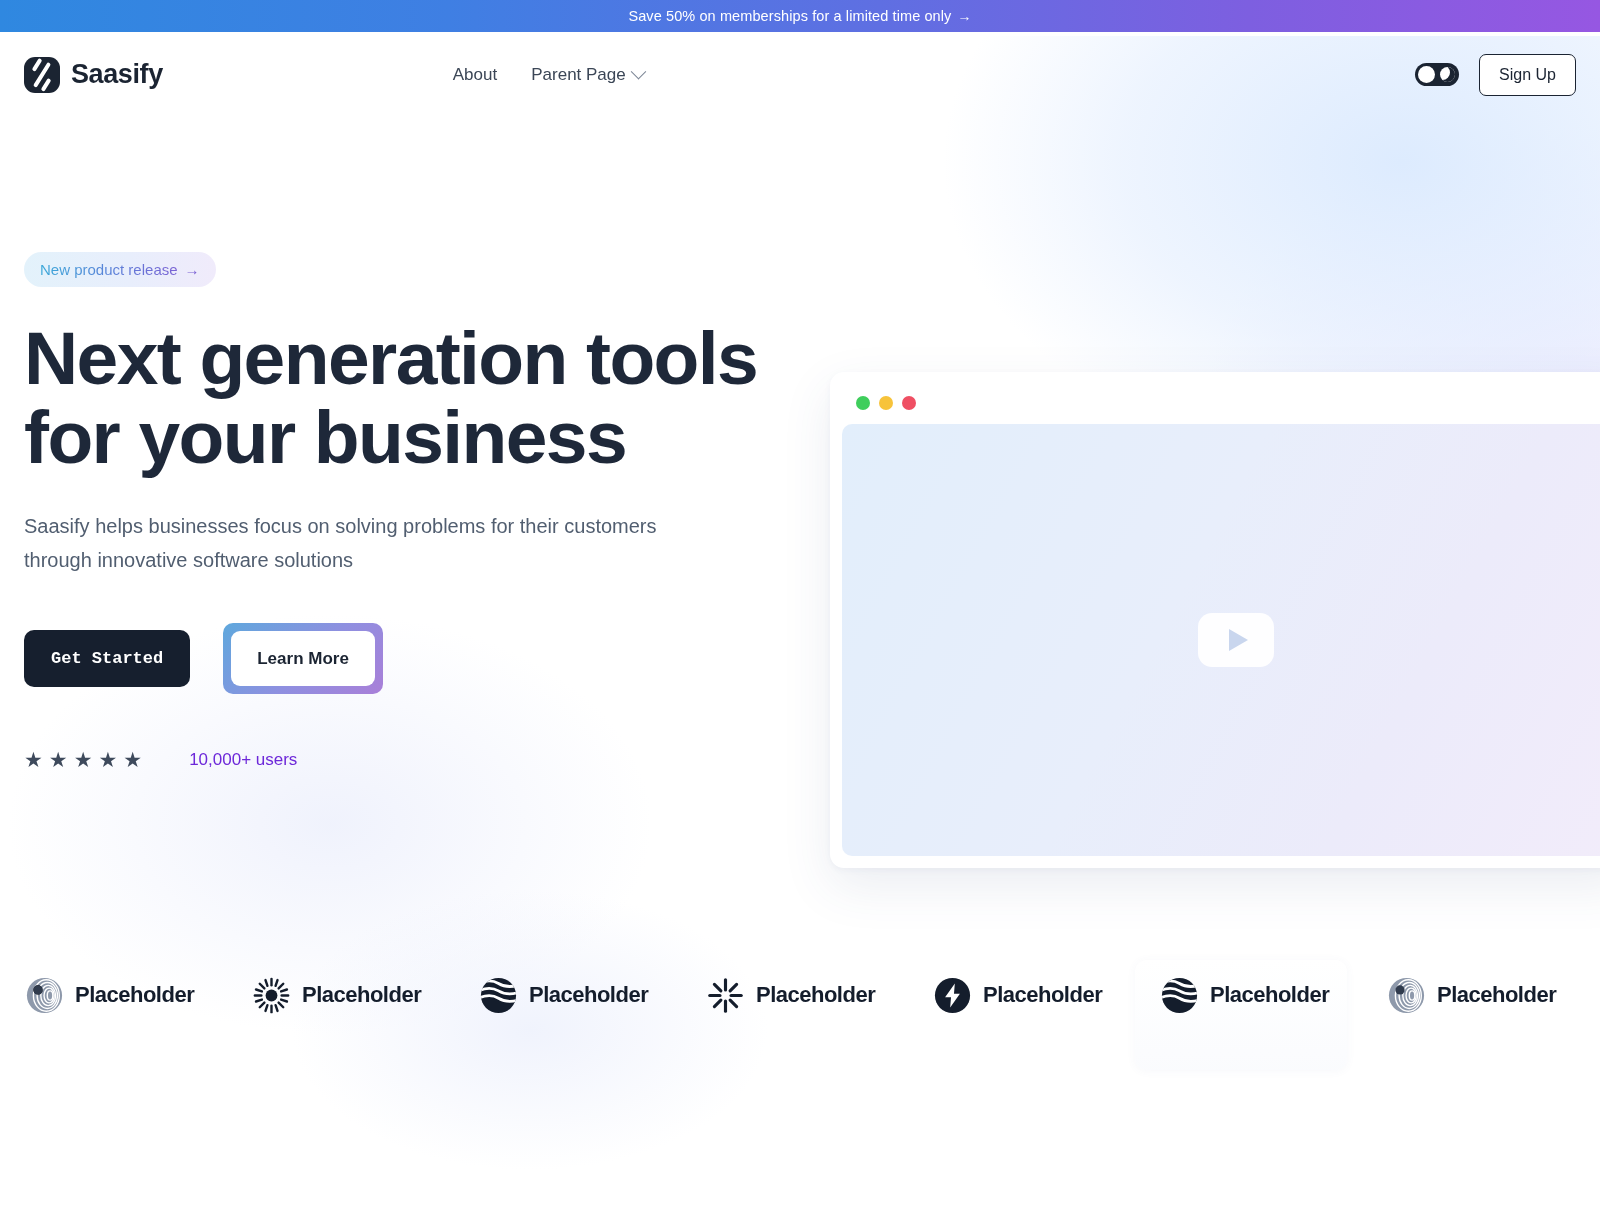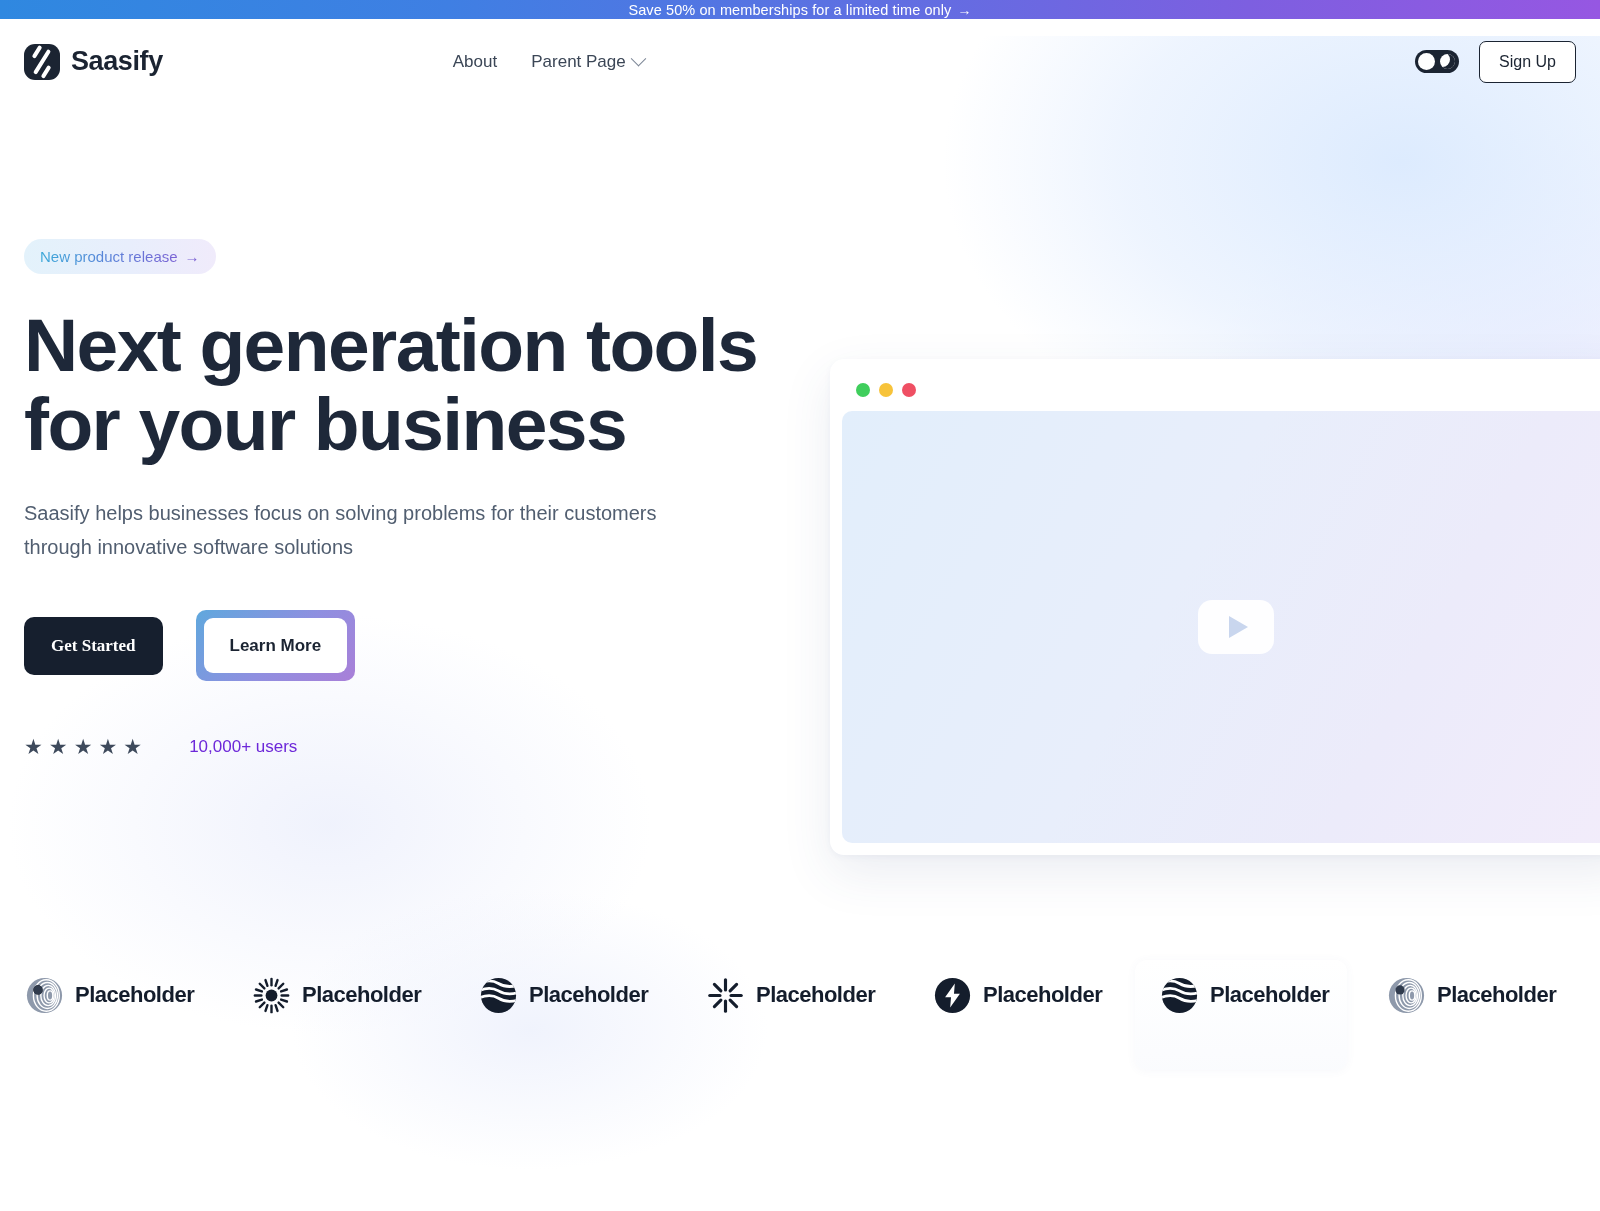--- a/index.html
+++ b/index.html
@@ -48,7 +48,7 @@
   
   .banner {
     position: relative;
-    height: 19px;
+    height: 32px;
     width: 100%;
     background: linear-gradient(90deg, #2f88e0 0%, #3f7fe3 28%, #5f6fe2 55%, #7d5fe0 78%, #9657e2 100%);
     display: flex;

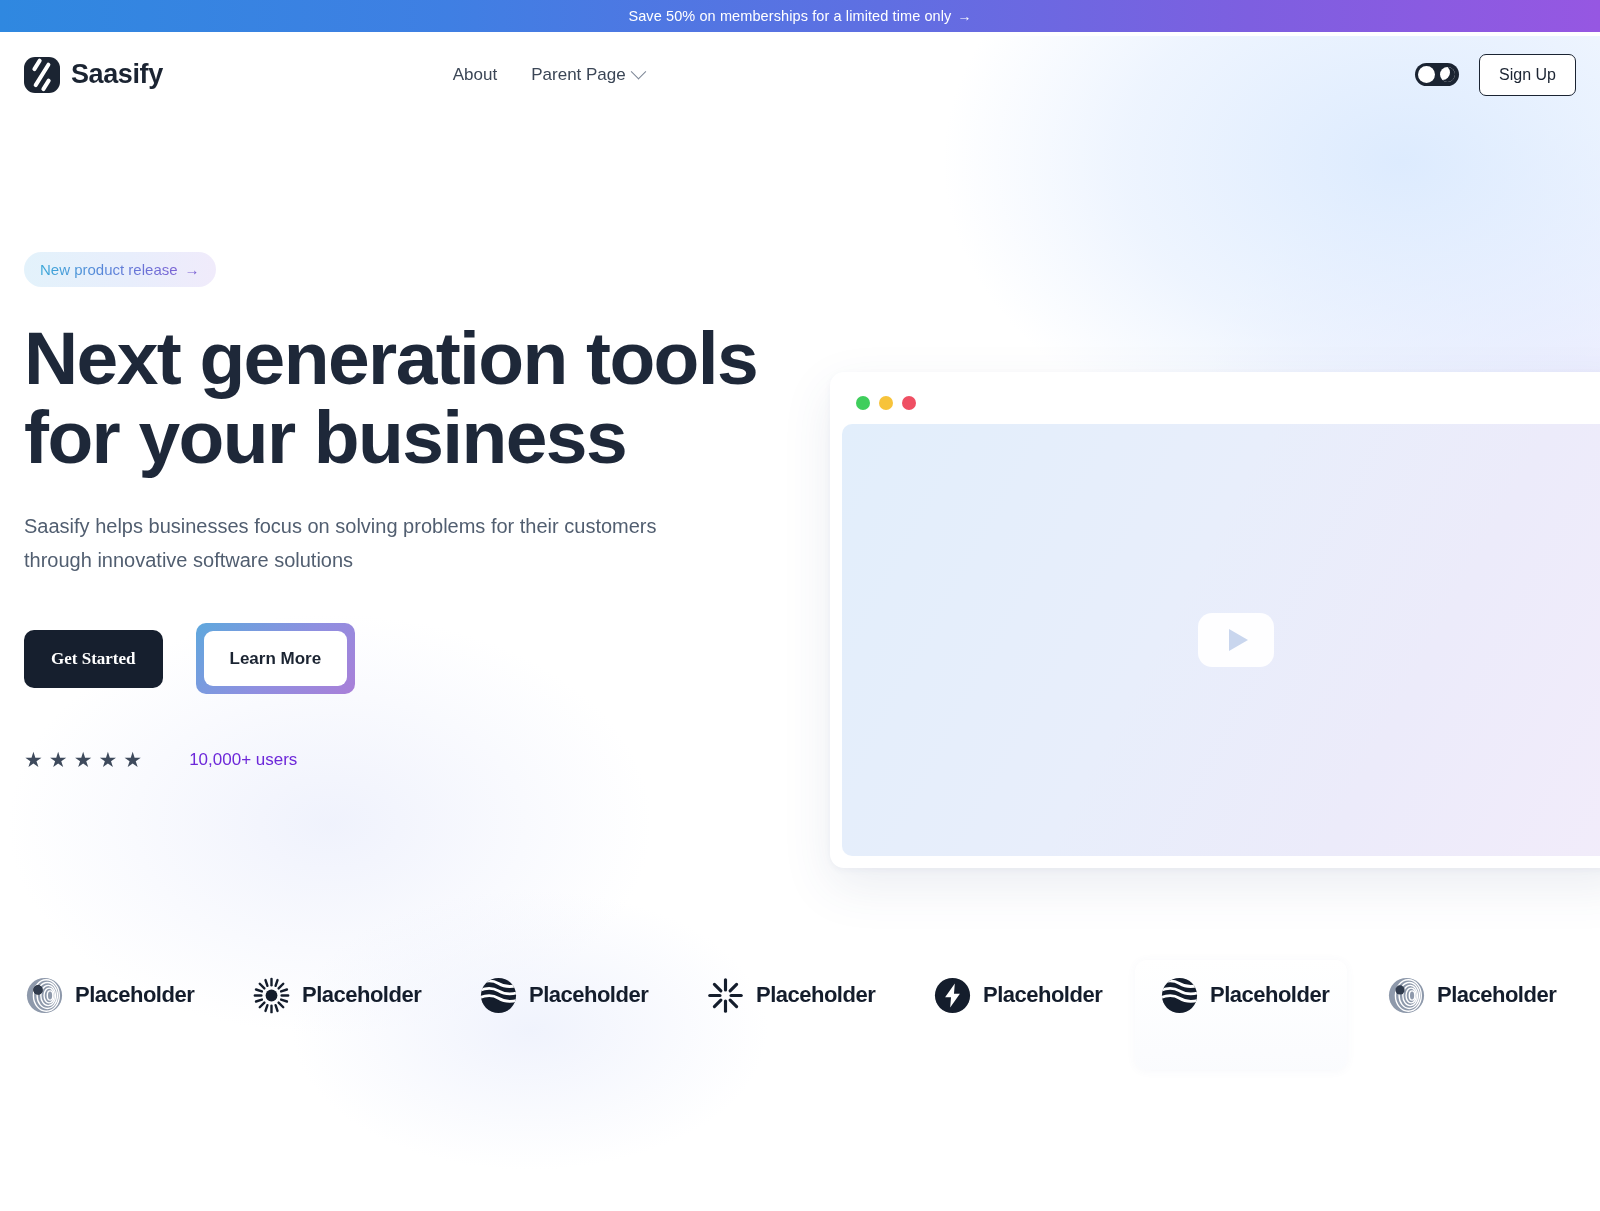--- a/index.html
+++ b/index.html
@@ -238,7 +238,7 @@
     border-radius: 10px;
     padding: 19px 27px;
     cursor: pointer;
-    font-family: Liberation Serif, serif;
+    font-family: Liberation Mono, monospace;
   }
   .btn-gradient {
     position: relative;

